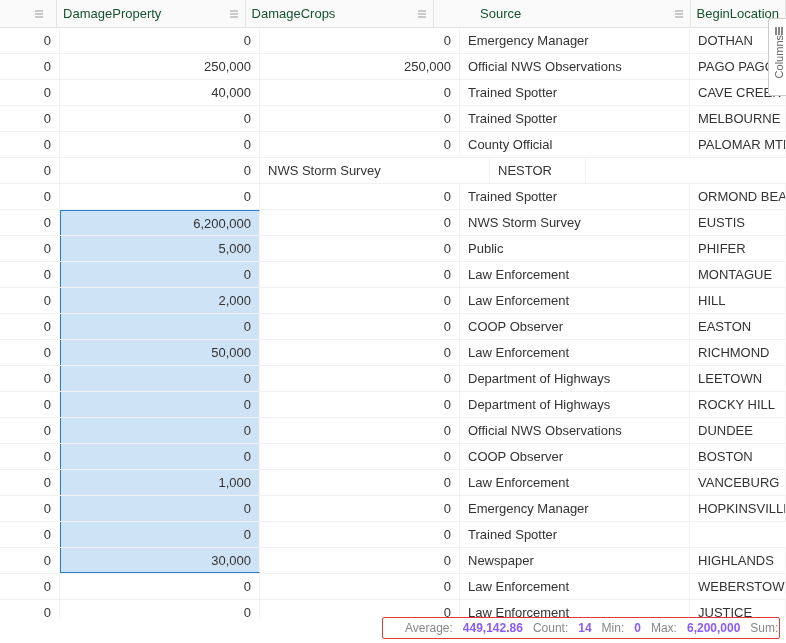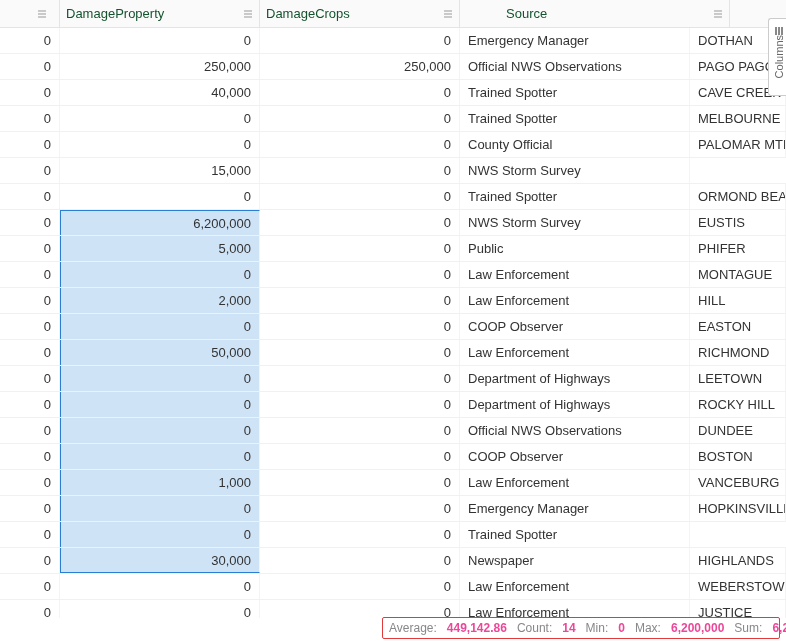--- a/index.html
+++ b/index.html
@@ -101,6 +101,9 @@
             <line x1="1" y1="8" x2="9" y2="8" stroke="#999" stroke-width="1"></line>
           </svg>
       </span>
+    </div>
+    <div class="hdr-cell col4">
+      <span>BeginLocation</span>
     </div>
   </div>
 

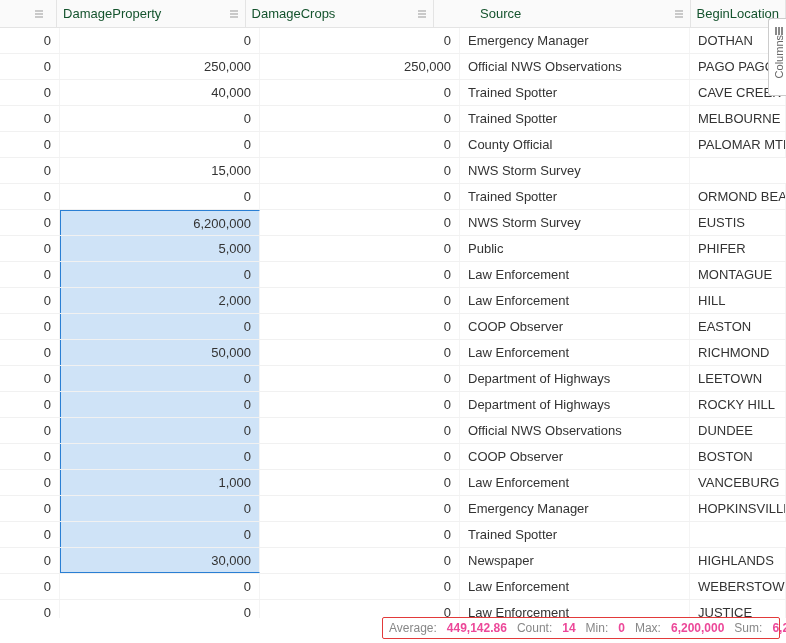--- a/index.html
+++ b/index.html
@@ -145,7 +145,6 @@
       </div>
       <div class="row">
         <div class="cell c0 num">0</div>
-        <div class="cell c1 num">15,000</div>
         <div class="cell c2 num">0</div>
         <div class="cell c3 txt">NWS Storm Survey</div>
       </div>

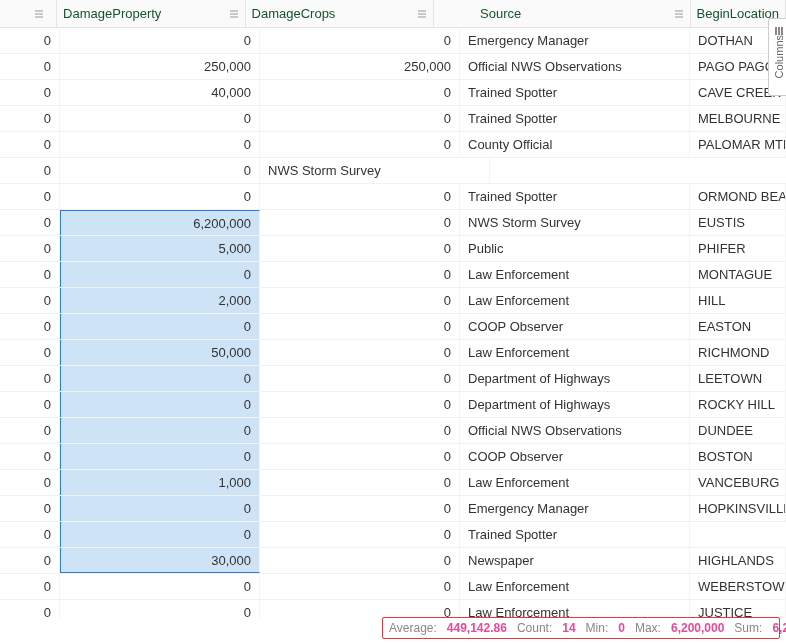--- a/index.html
+++ b/index.html
@@ -147,6 +147,7 @@
         <div class="cell c0 num">0</div>
         <div class="cell c2 num">0</div>
         <div class="cell c3 txt">NWS Storm Survey</div>
+        <div class="cell c4 txt">NESTOR</div>
       </div>
       <div class="row">
         <div class="cell c0 num">0</div>

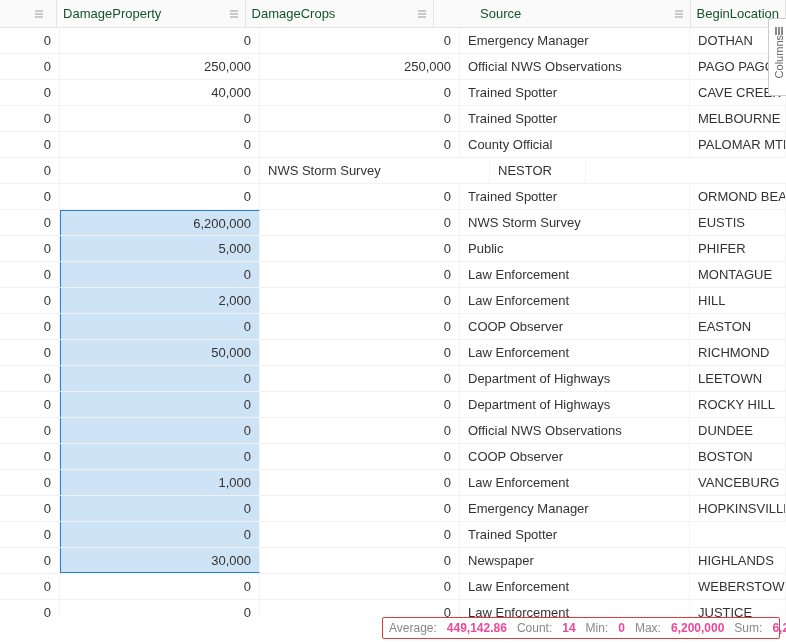--- a/index.html
+++ b/index.html
@@ -50,7 +50,7 @@
     position: absolute; left: 382px; bottom: 4px; right: 6px; height: 22px;
     border: 1px solid #e23a3a; border-radius: 2px;
     display: flex; align-items: center; justify-content: flex-start;
-    padding: 0 6px; font-size: 12px; gap: 10px; color: #888; background: #fff;
+    padding: 0 22px; font-size: 12px; gap: 10px; color: #888; background: #fff;
   }
   .footer b { color: #ec4899; font-weight: 600; }
 

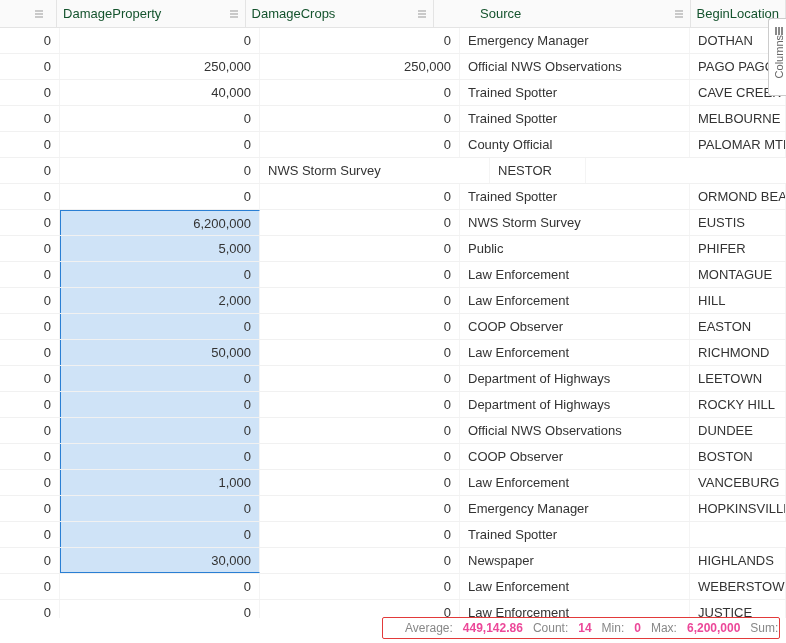--- a/index.html
+++ b/index.html
@@ -52,7 +52,7 @@
     display: flex; align-items: center; justify-content: flex-start;
     padding: 0 22px; font-size: 12px; gap: 10px; color: #888; background: #fff;
   }
-  .footer b { color: #ec4899; font-weight: 600; }
+  .footer b { color: #8b5cf6; font-weight: 600; }
 
   .hdr-cell.col1, .hdr-cell.col2 { justify-content: space-between; }
   .right-icon { margin-left: auto; display: inline-flex; }

